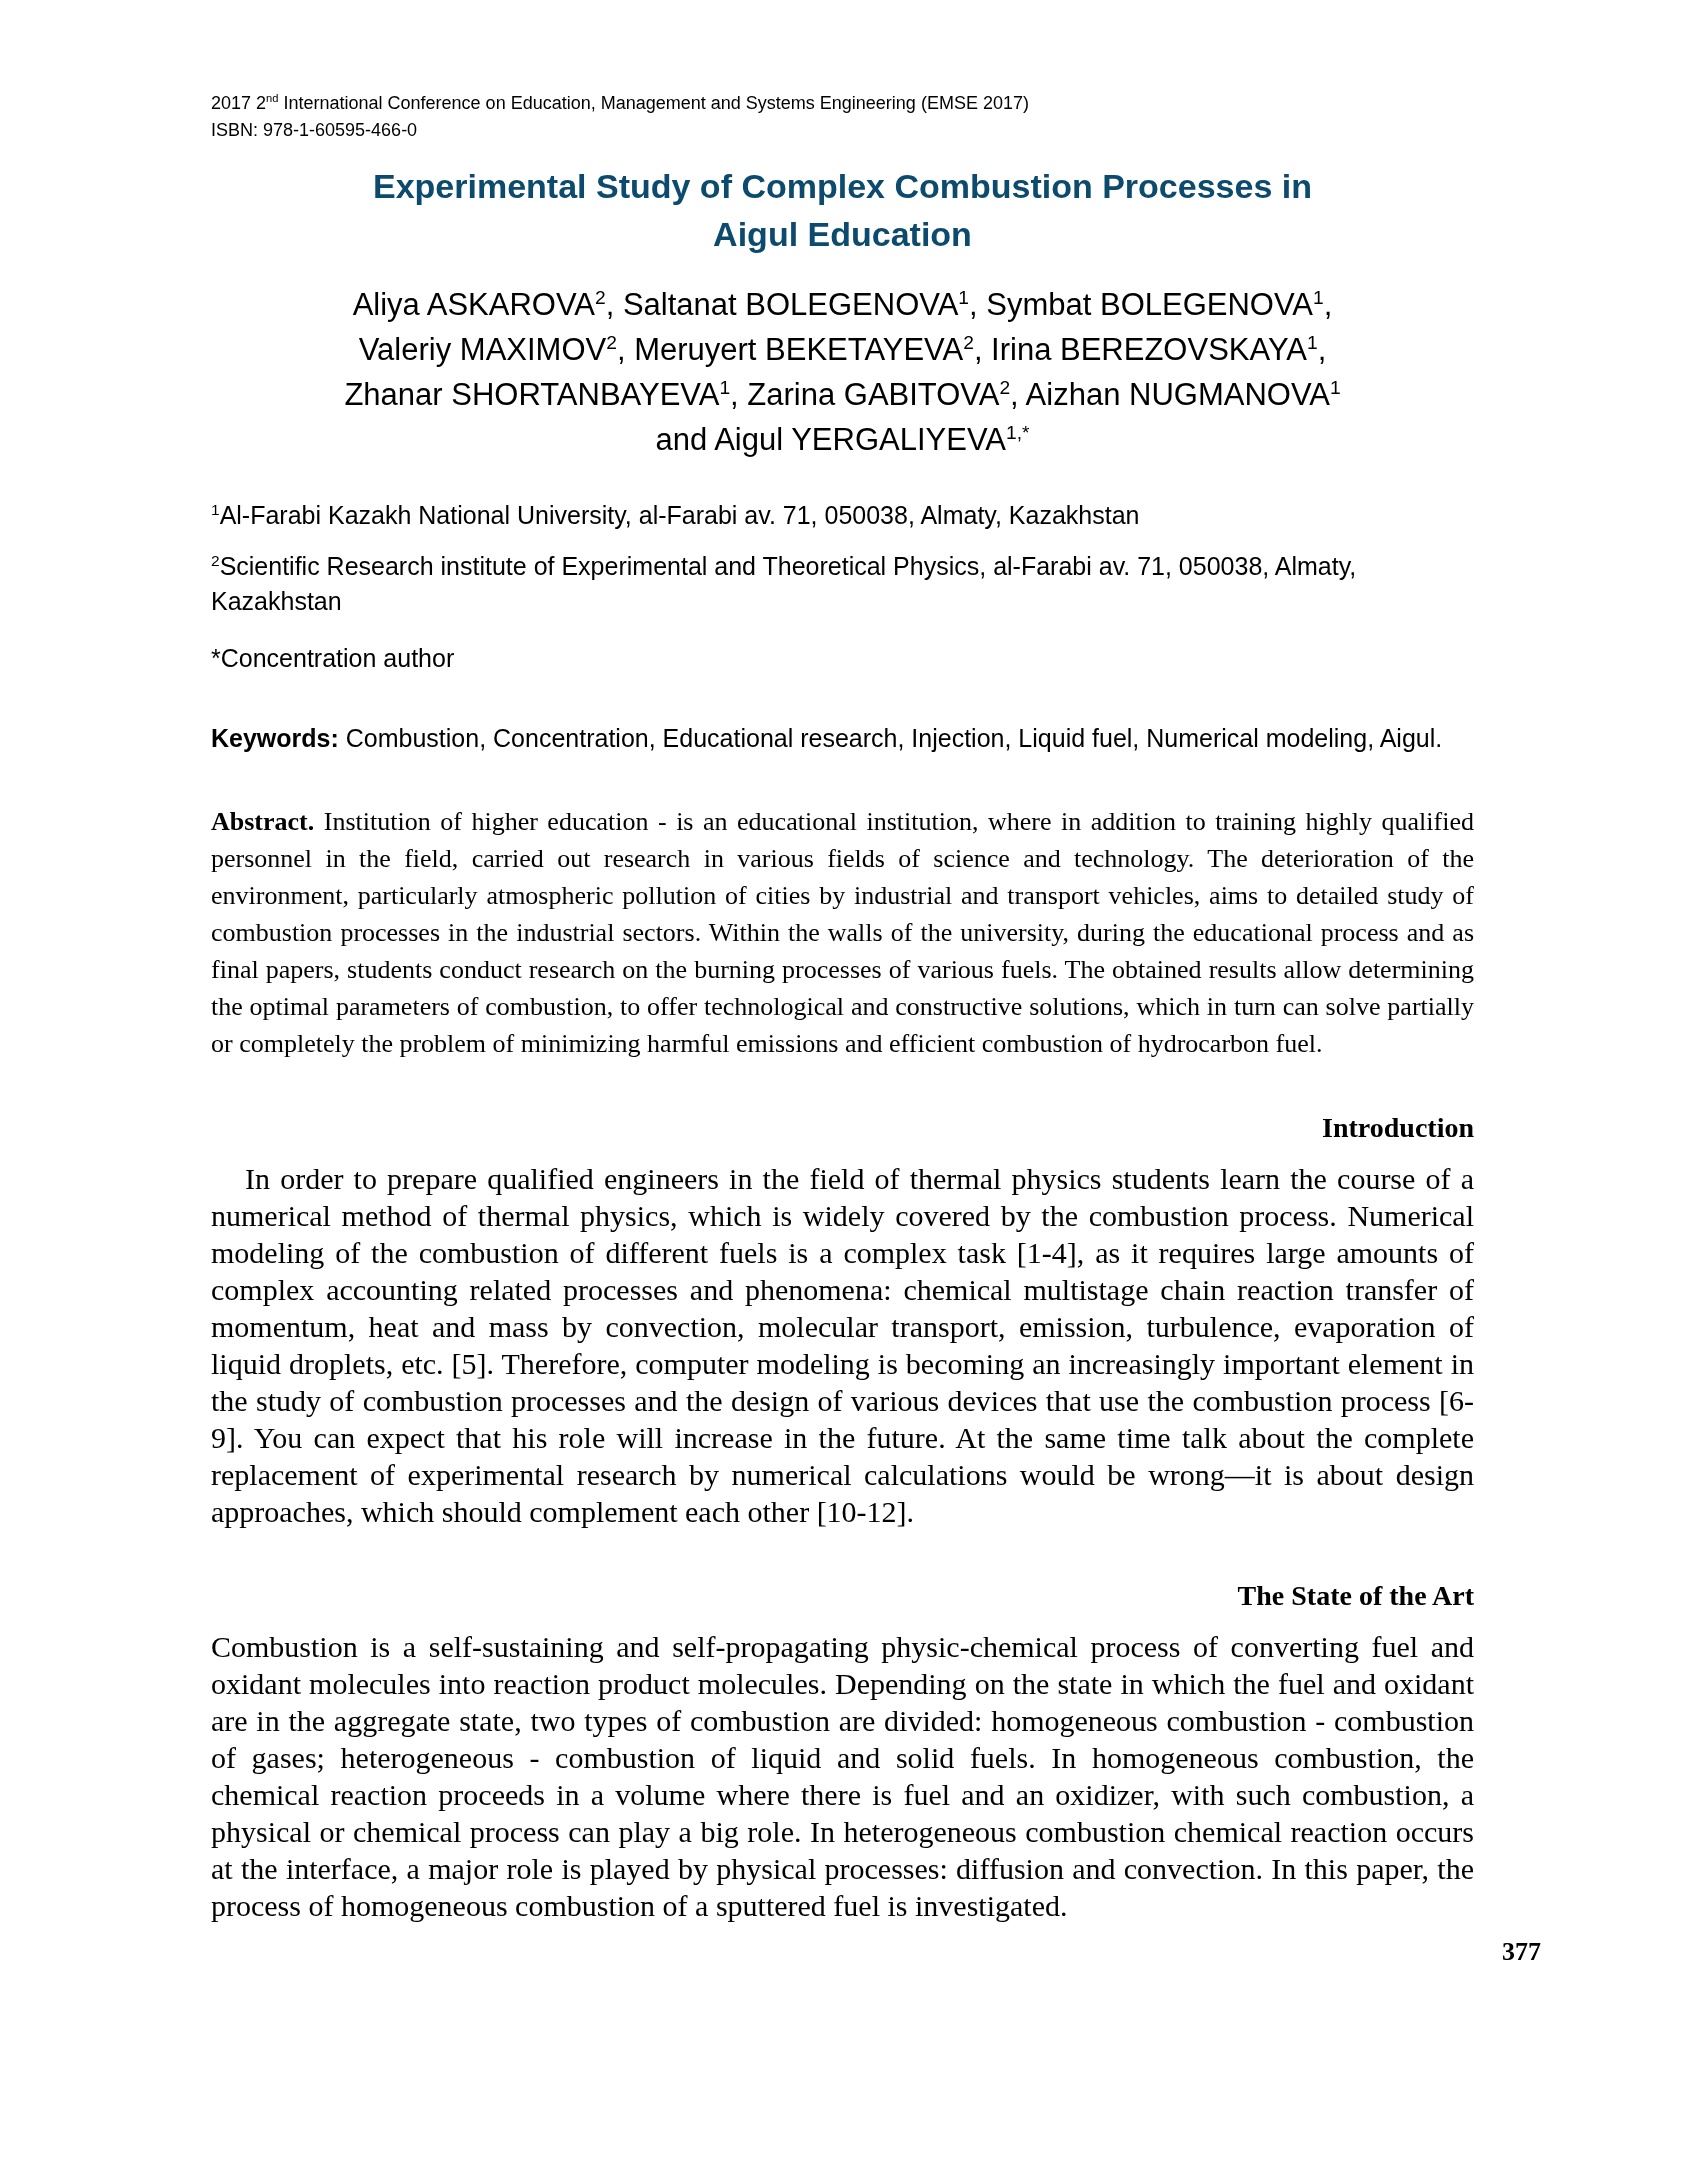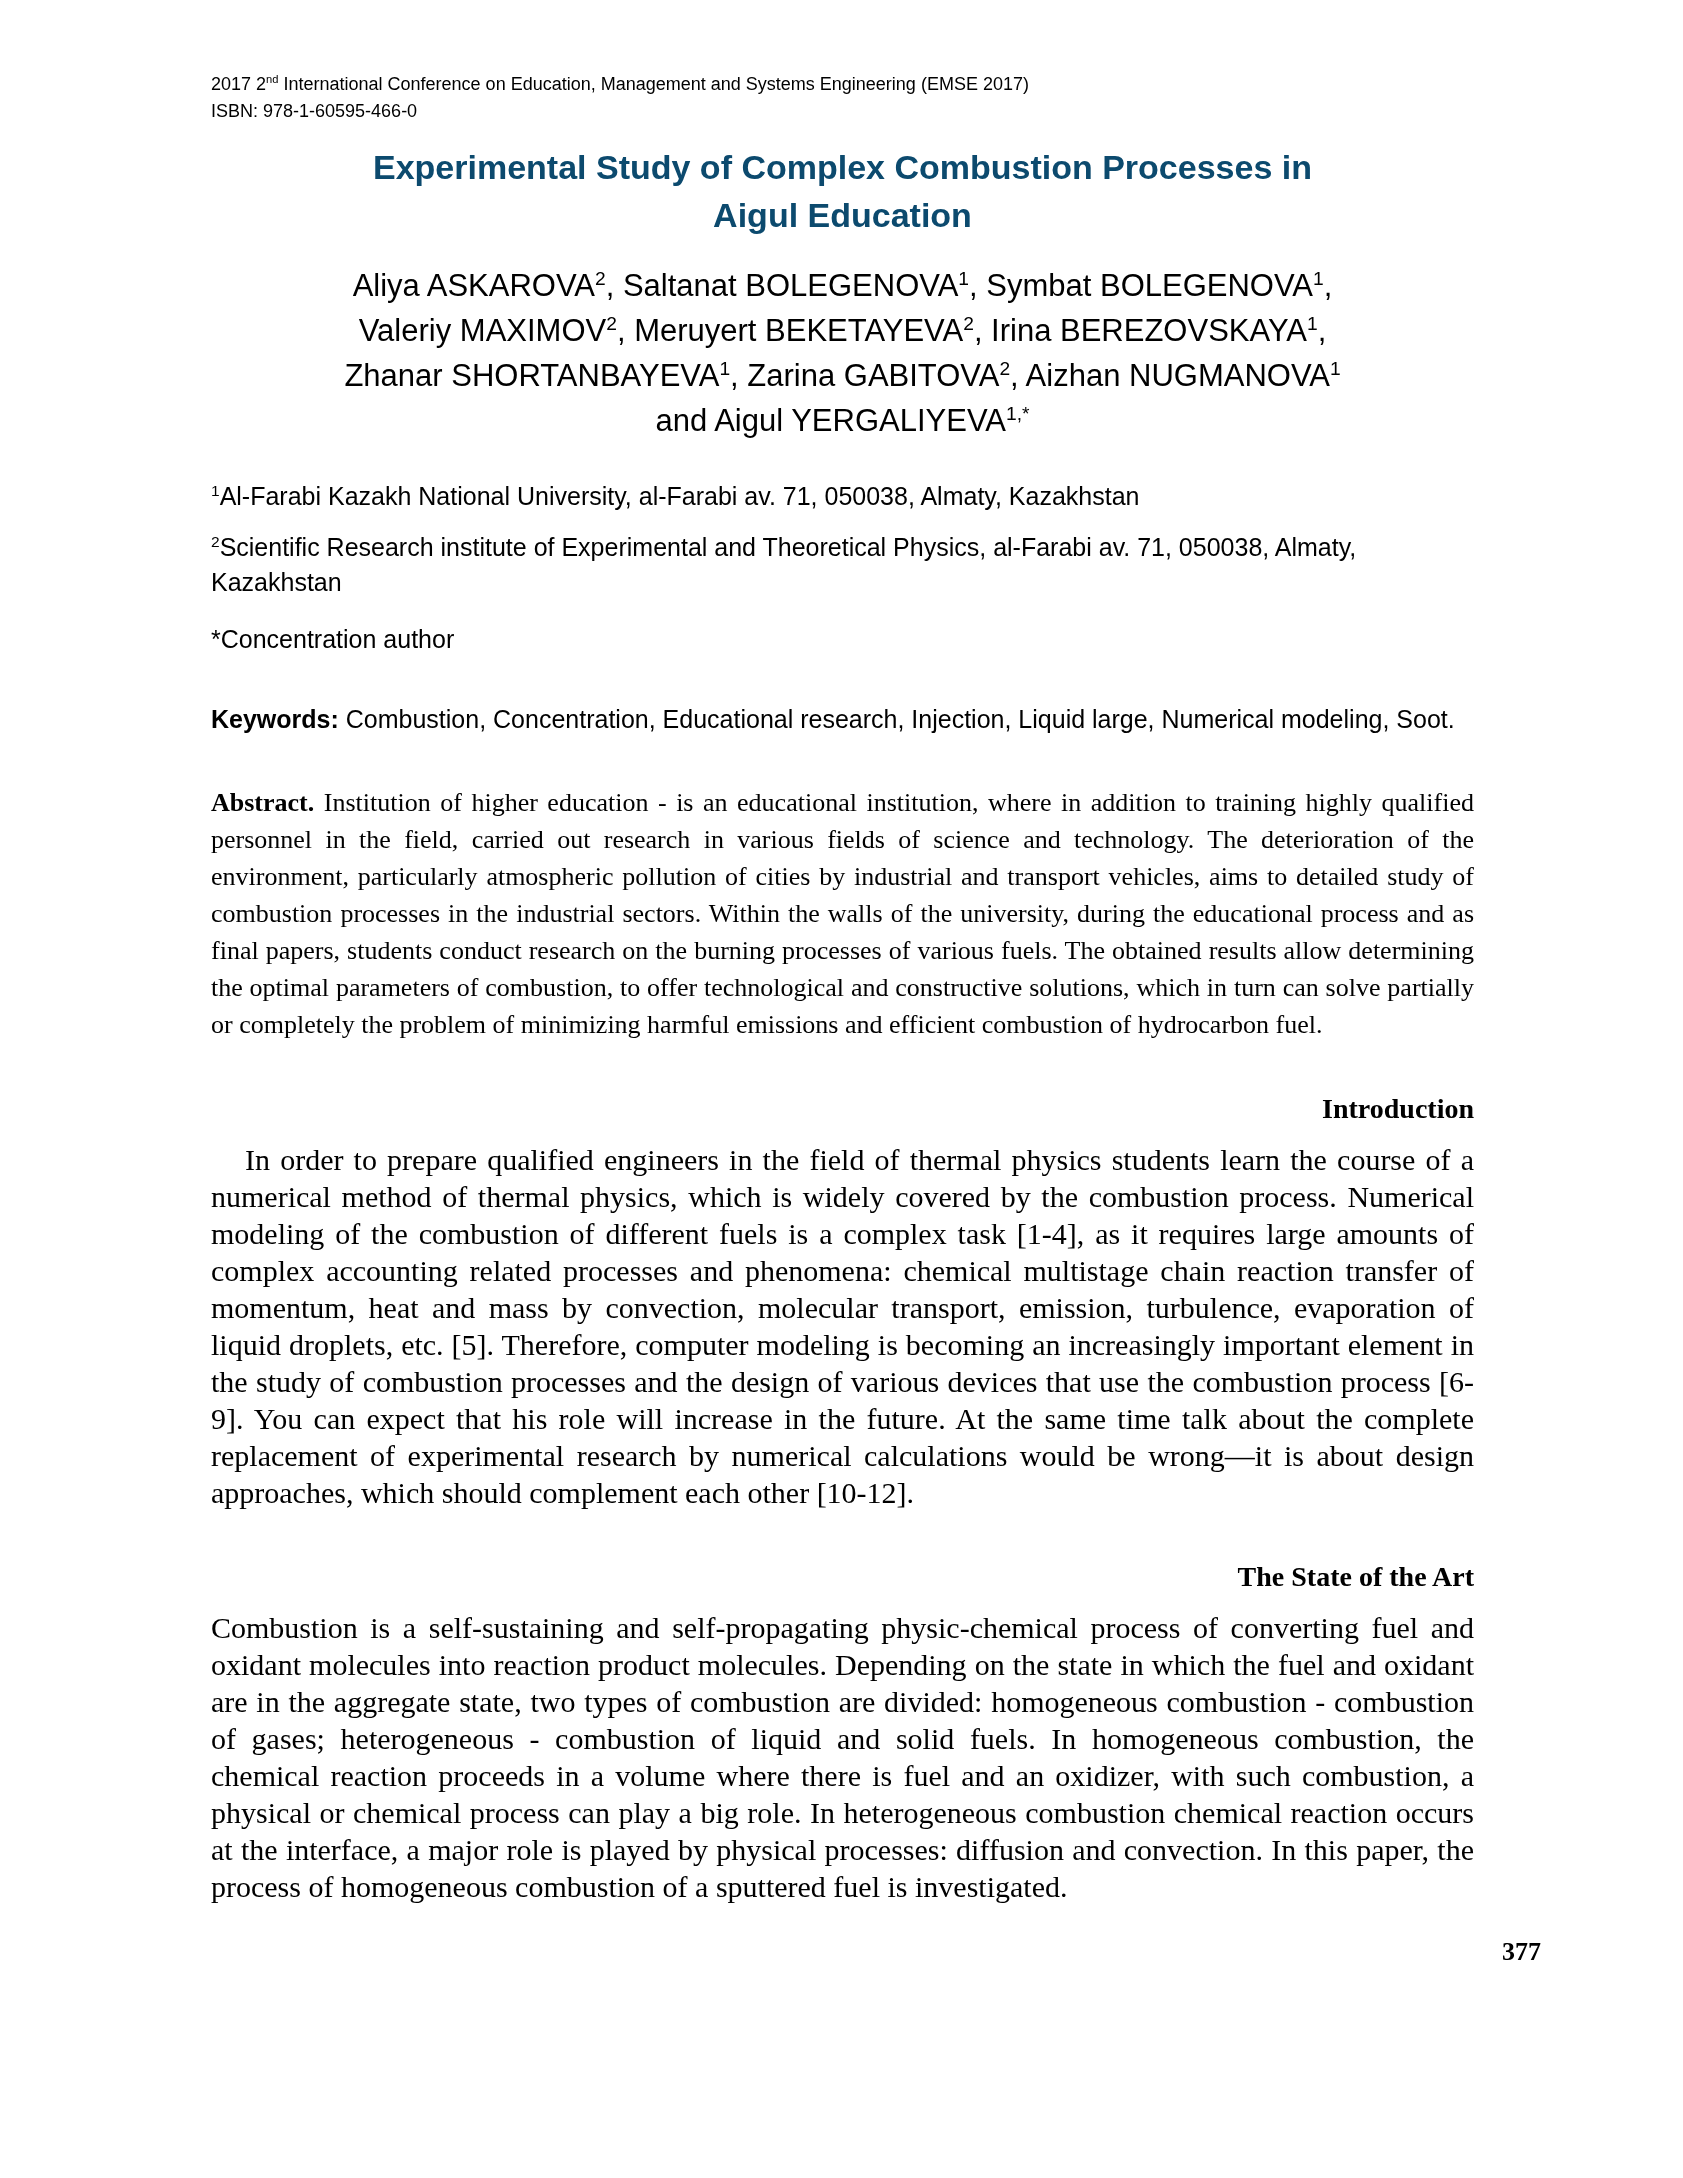--- a/index.html
+++ b/index.html
@@ -32,7 +32,7 @@
     vertical-align: super;
   }
   .hdr {
-    margin-top: 71px;
+    margin-top: 90px;
     font-family: "Liberation Sans", sans-serif;
     font-size: 18px;
     line-height: 27px;

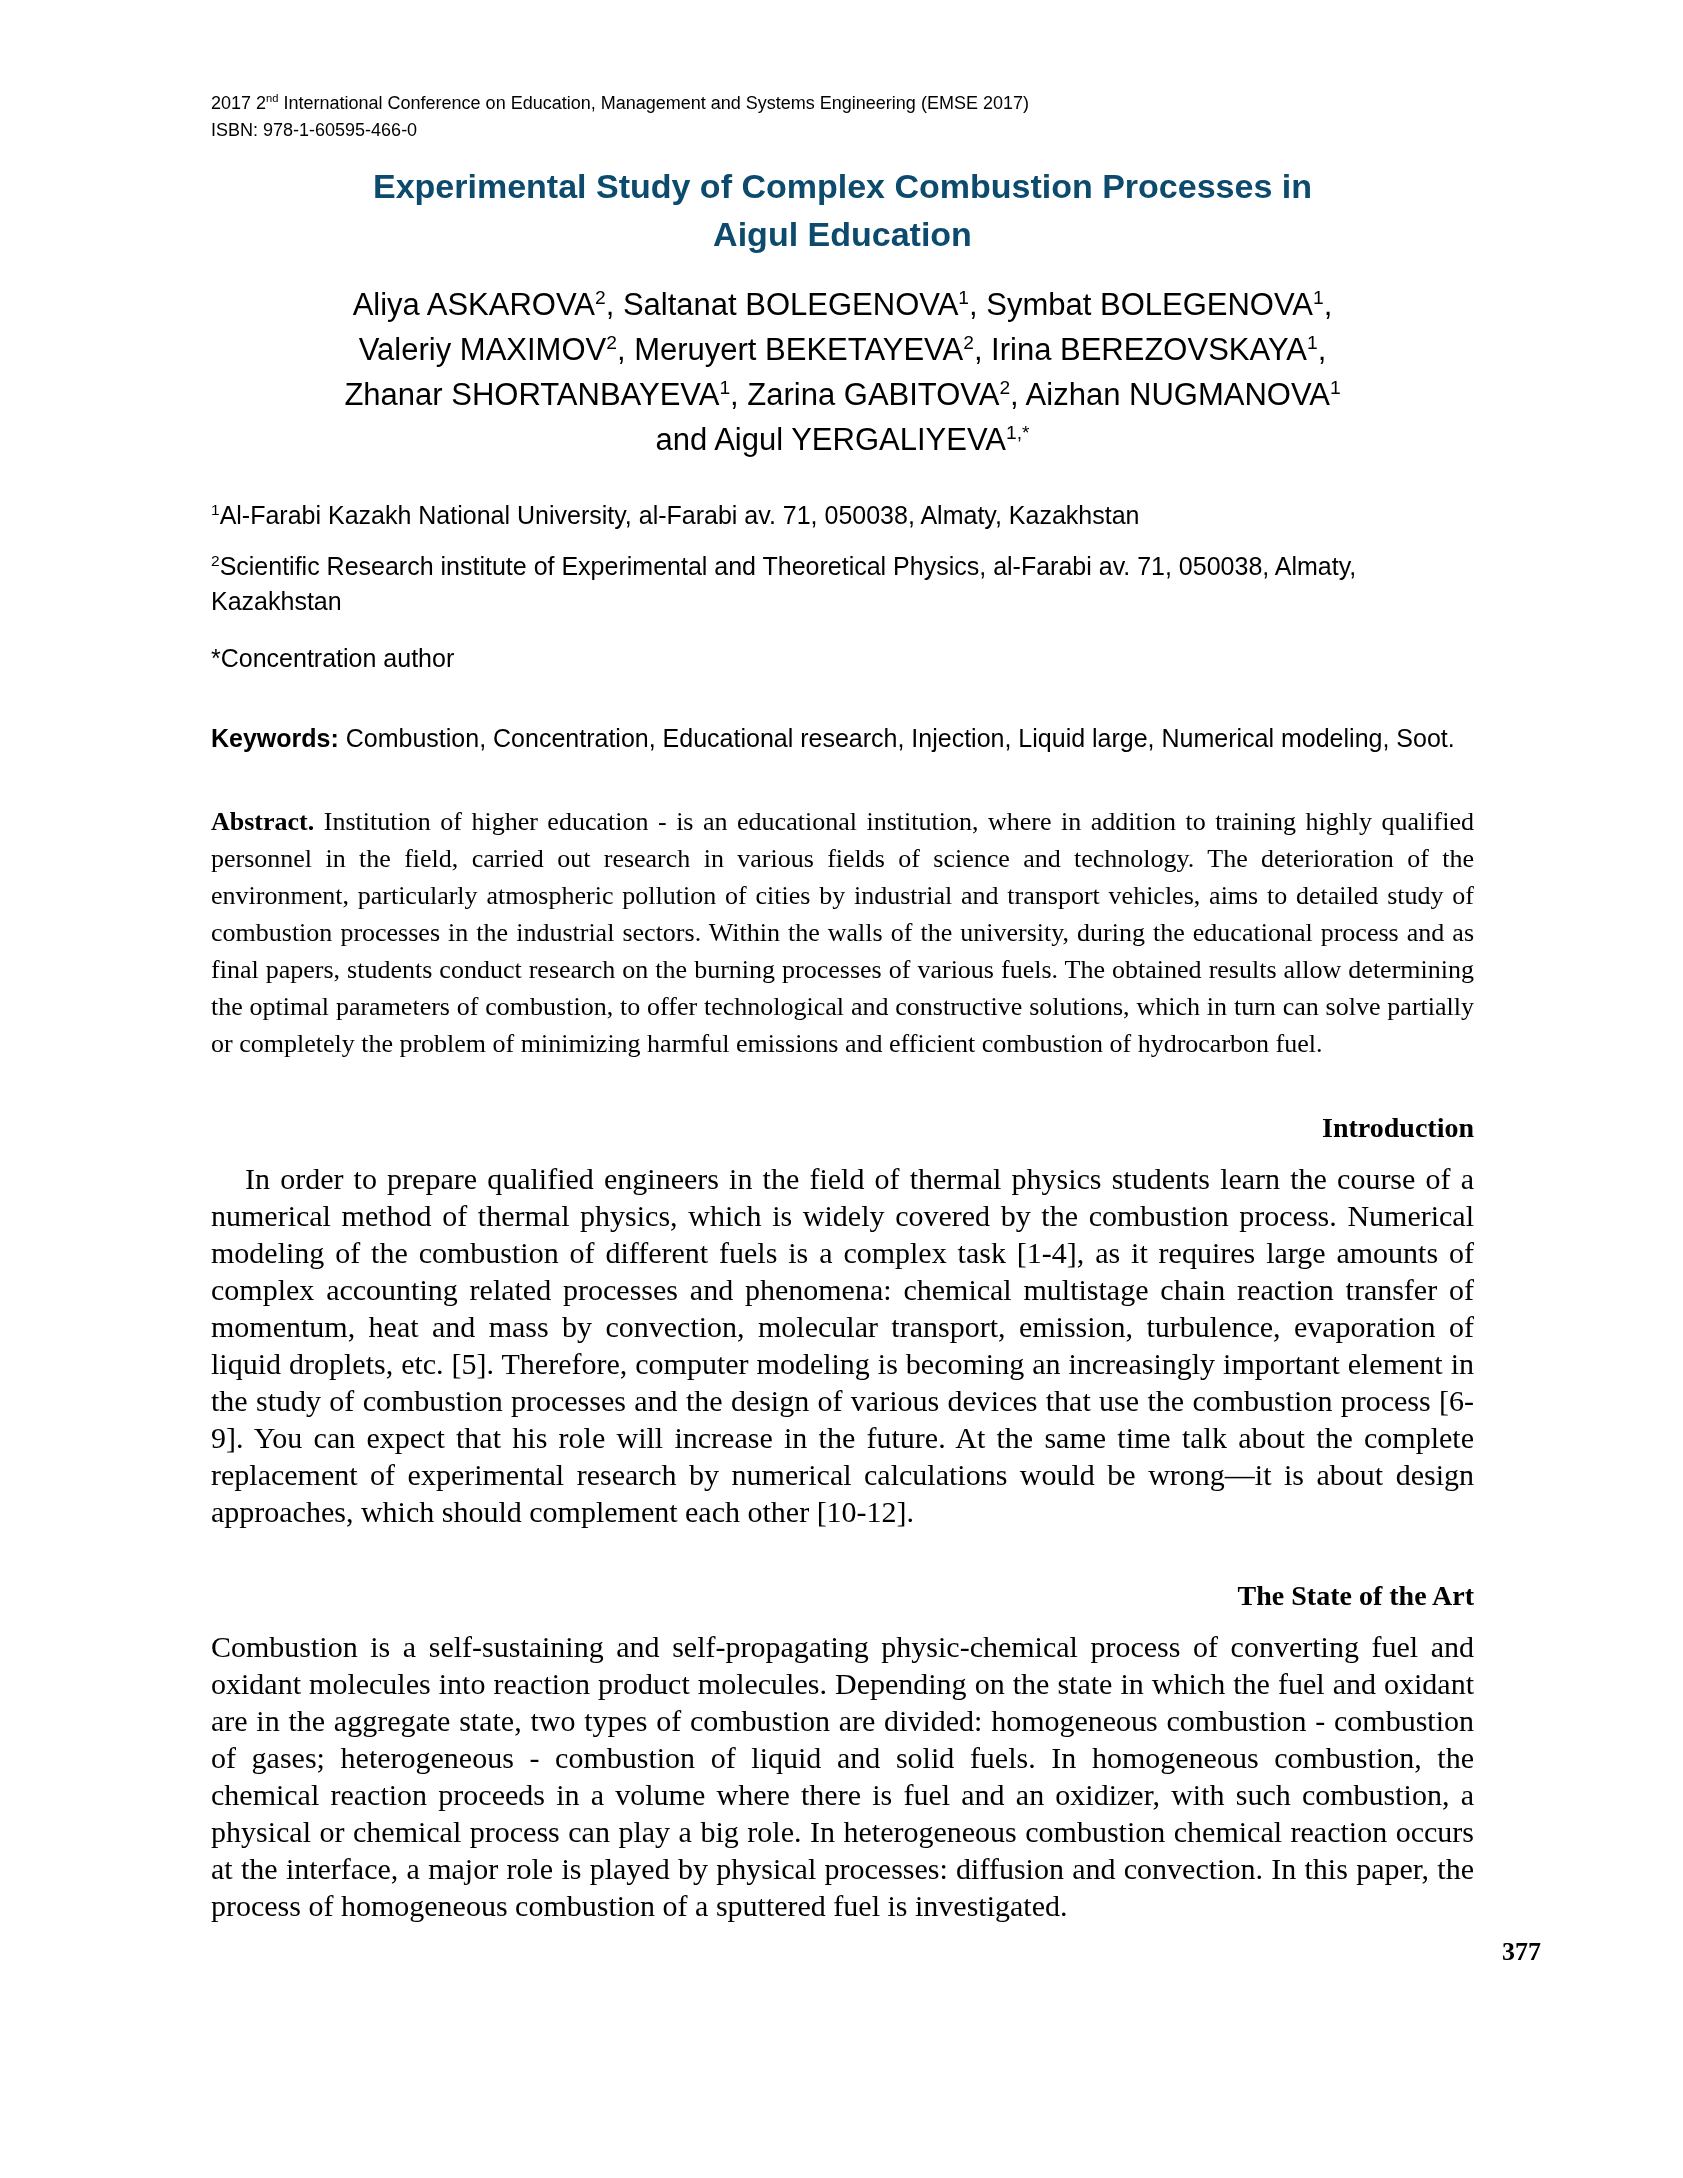--- a/index.html
+++ b/index.html
@@ -128,7 +128,7 @@
     <div class="affil affil-2"><sup>2</sup>Scientific Research institute of Experimental and Theoretical Physics, al-Farabi av. 71, 050038, Almaty, Kazakhstan</div>
     <div class="affil corresponding">*Concentration author</div>
 
-    <div class="keywords"><span class="run-in-label">Keywords:</span> <span>Combustion, Concentration, Educational research, Injection, Liquid large, Numerical modeling, Soot.</span></div>
+    <div class="keywords"><span class="run-in-label">Keywords:</span> <span>Combustion, Concentration, Educational research, Injection, Liquid fuel, Numerical modeling, Aigul.</span></div>
 
     <div class="abstract"><span class="run-in-label">Abstract.</span> <span>Institution of higher education - is an educational institution, where in addition to training highly qualified personnel in the field, carried out research in various fields of science and technology. The deterioration of the environment, particularly atmospheric pollution of cities by industrial and transport vehicles, aims to detailed study of combustion processes in the industrial sectors. Within the walls of the university, during the educational process and as final papers, students conduct research on the burning processes of various fuels. The obtained results allow determining the optimal parameters of combustion, to offer technological and constructive solutions, which in turn can solve partially or completely the problem of minimizing harmful emissions and efficient combustion of hydrocarbon fuel.</span></div>
 

